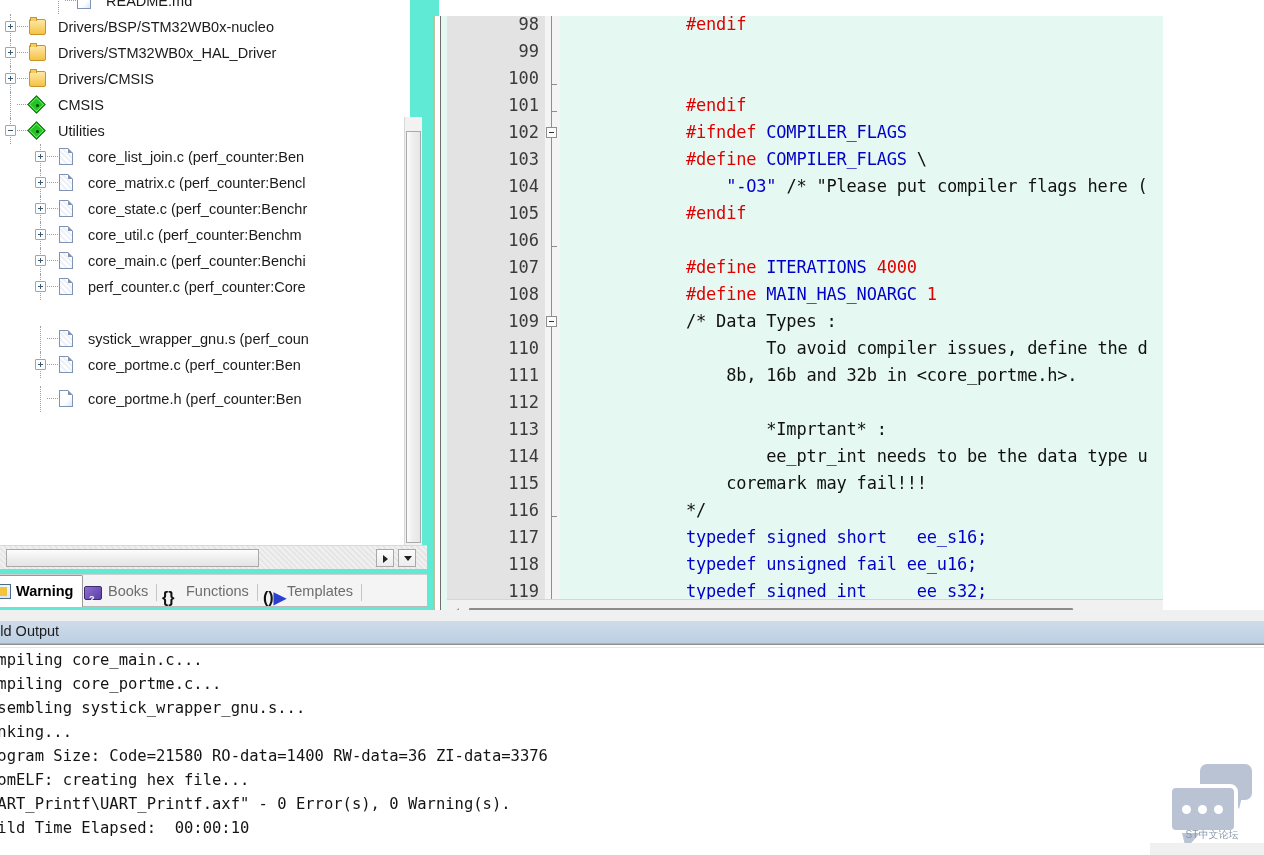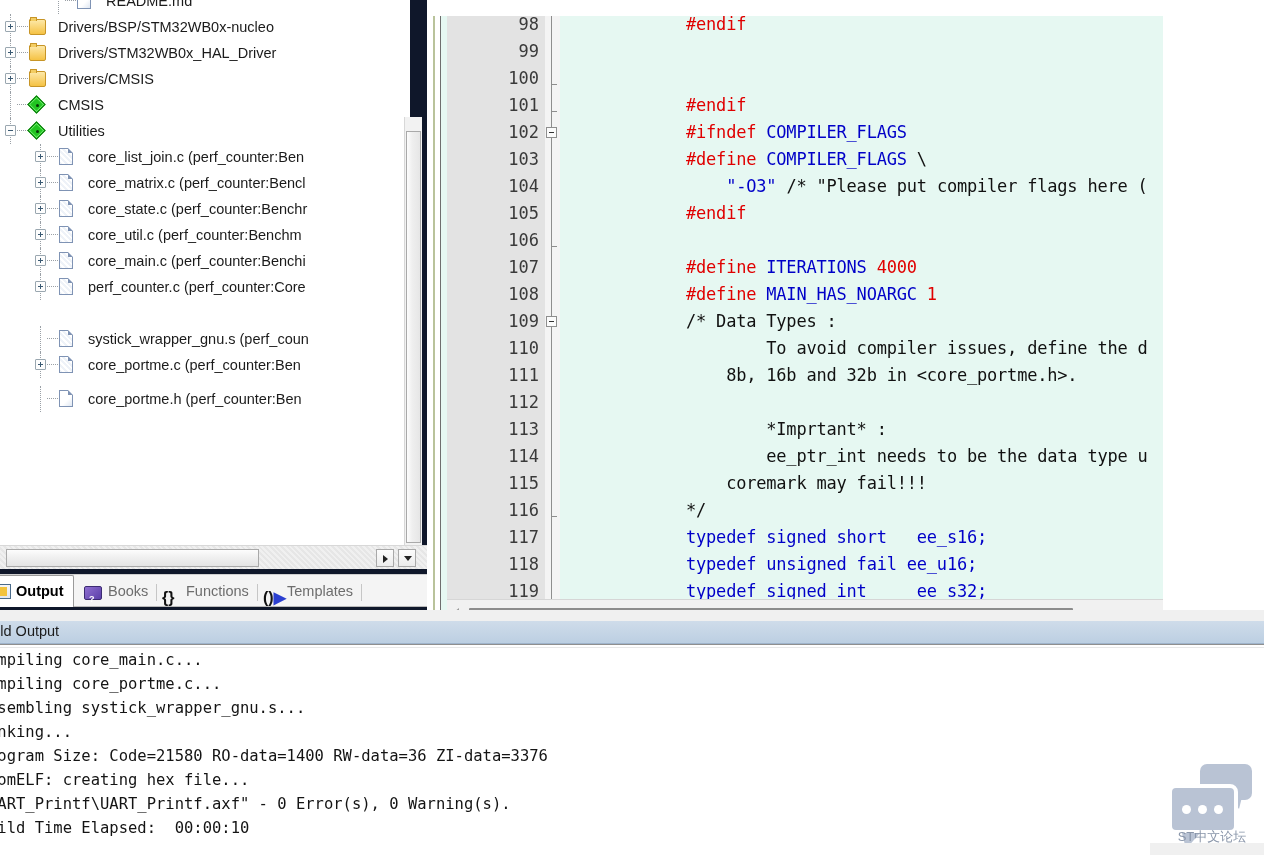--- a/index.html
+++ b/index.html
@@ -14,7 +14,7 @@
   
   #project-pane{
     position:absolute;left:0;top:0;width:427px;height:610px;
-    background:#0f172a;overflow:hidden;
+    background:#5eead4;overflow:hidden;padding-left:12px;
   }
   #tree{
     position:absolute;left:0;top:0;width:410px;height:568px;

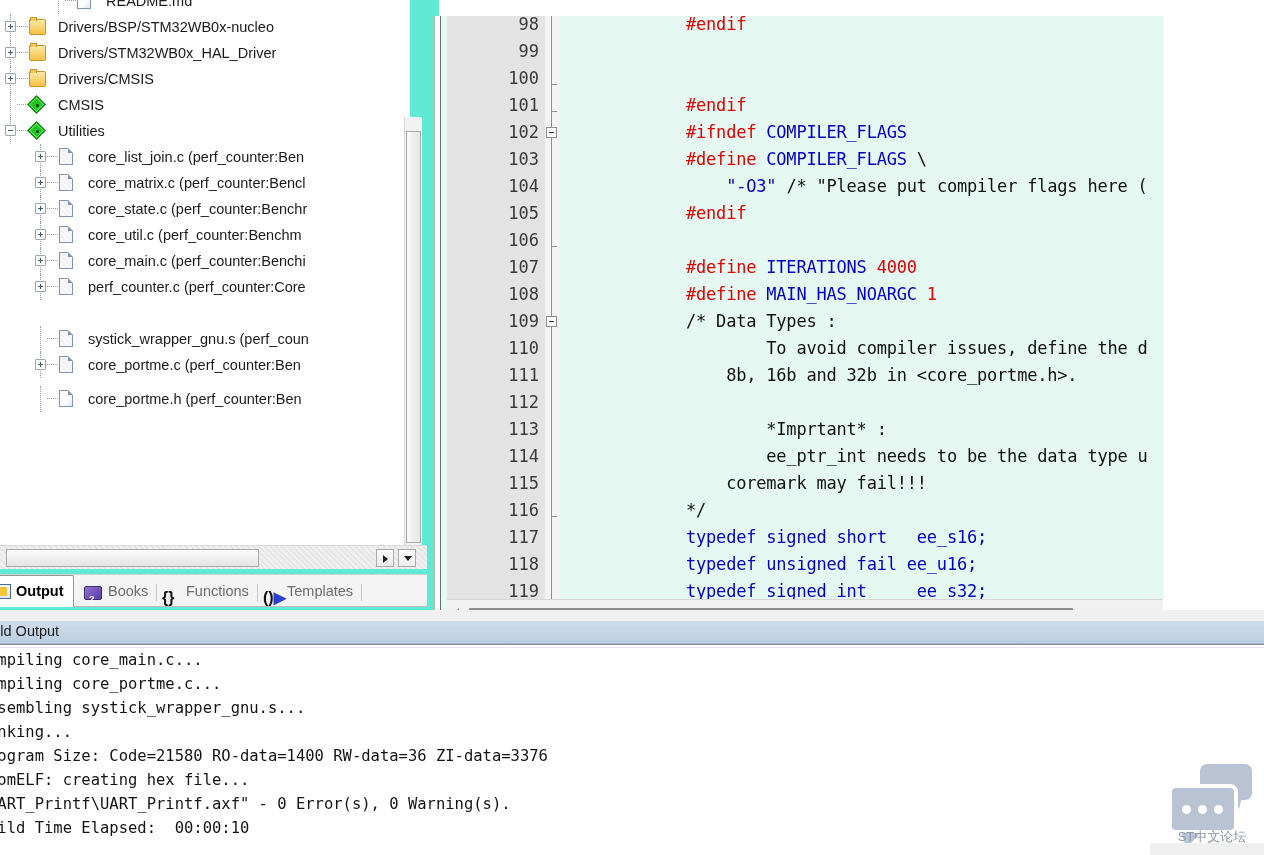--- a/index.html
+++ b/index.html
@@ -441,7 +441,7 @@
 
     <div id="pane-tabs">
       <div class="tabline"></div>
-    <div class="ptab active" style="left: -8px;"><span class="tabico proj" style="left: 3px;"></span><span style="margin-left: 14px;">Output</span></div>
+    <div class="ptab active" style="left: -8px;"><span class="tabico proj" style="left: 3px;"></span><span style="margin-left: 14px;">Warning</span></div>
         <div class="ptab" style="left: 79px;"><span class="tabico books" style="left: 5px;"></span><span style="margin-left: 20px;">Books</span><span class="tabsep"></span></div>
         <div class="ptab" style="left: 157px;"><span class="tabico" style="left: 5px; top: 6px; font-family: &quot;Liberation Sans&quot;, sans-serif; font-size: 16px; font-weight: bold; color: rgb(17, 17, 17);">{}</span><span style="margin-left: 20px;">Functions</span><span class="tabsep"></span></div>
         <div class="ptab" style="left: 258px;"><span class="tabico" style="left: 5px; top: 6px; font-family: &quot;Liberation Sans&quot;, sans-serif; font-size: 16px; font-weight: bold; color: rgb(17, 17, 17);">()<span style="color:#2b3fd0">▶</span></span><span style="margin-left: 20px;">Templates</span><span class="tabsep"></span></div>

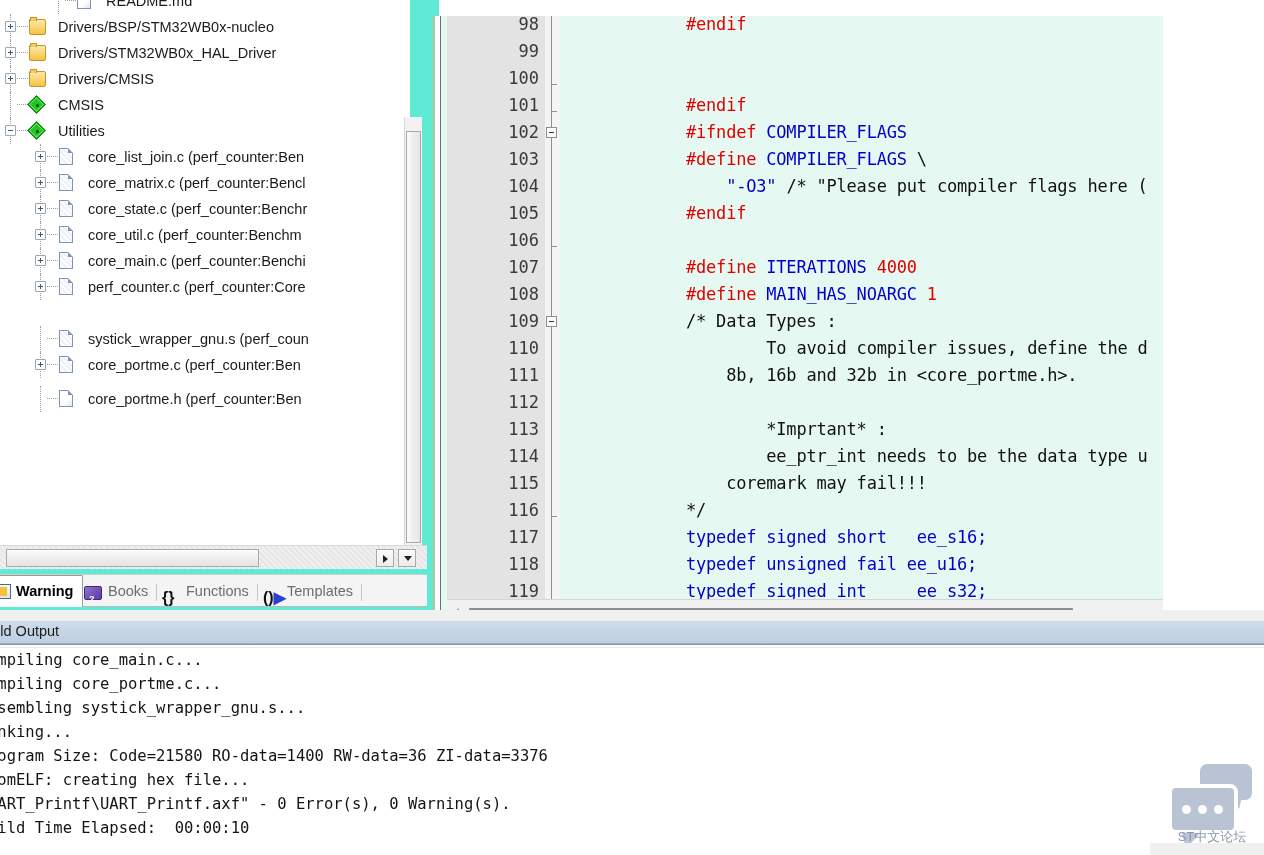--- a/index.html
+++ b/index.html
@@ -305,7 +305,7 @@
   .dot{position:absolute;width:9px;height:9px;border-radius:50%;background:#ffffff;top:17px;}
   #wm-text{
     position:absolute;left:0;top:66px;width:104px;text-align:center;
-    font-size:13px;color:#8a96aa;white-space:nowrap;
+    font-size:10px;color:#8a96aa;white-space:nowrap;
   }
   #wm-strip{
     position:absolute;left:1150px;top:843px;width:114px;height:12px;background:#f0f0f0;

